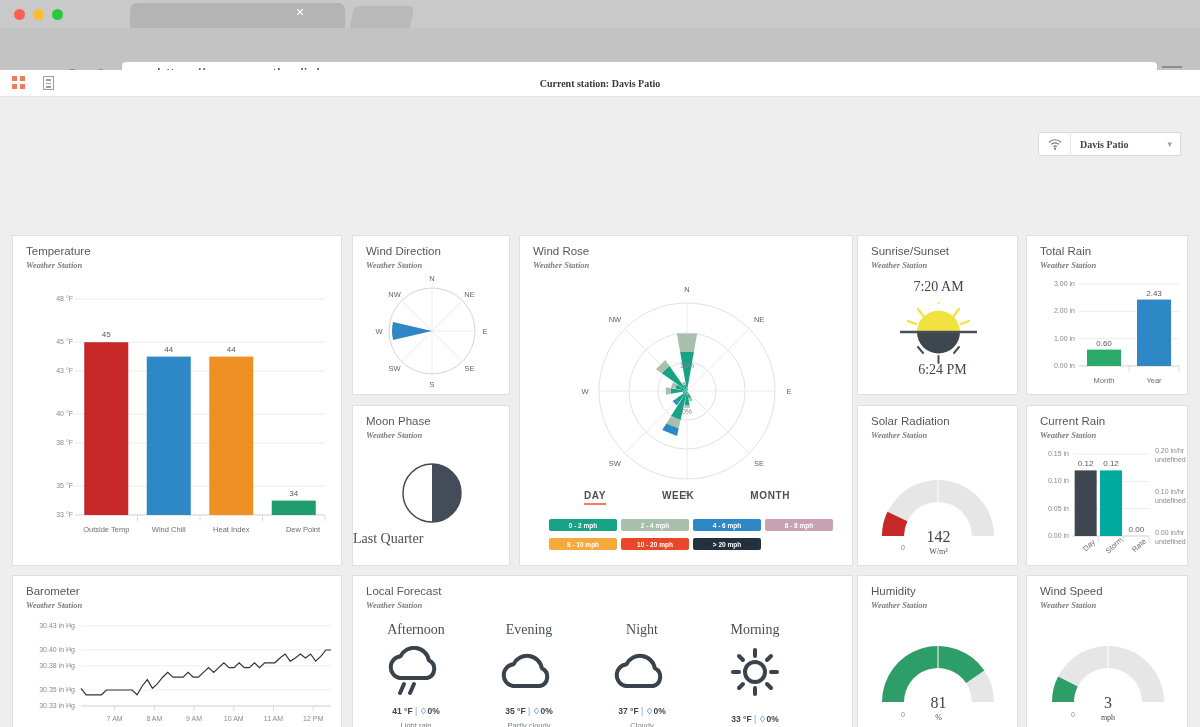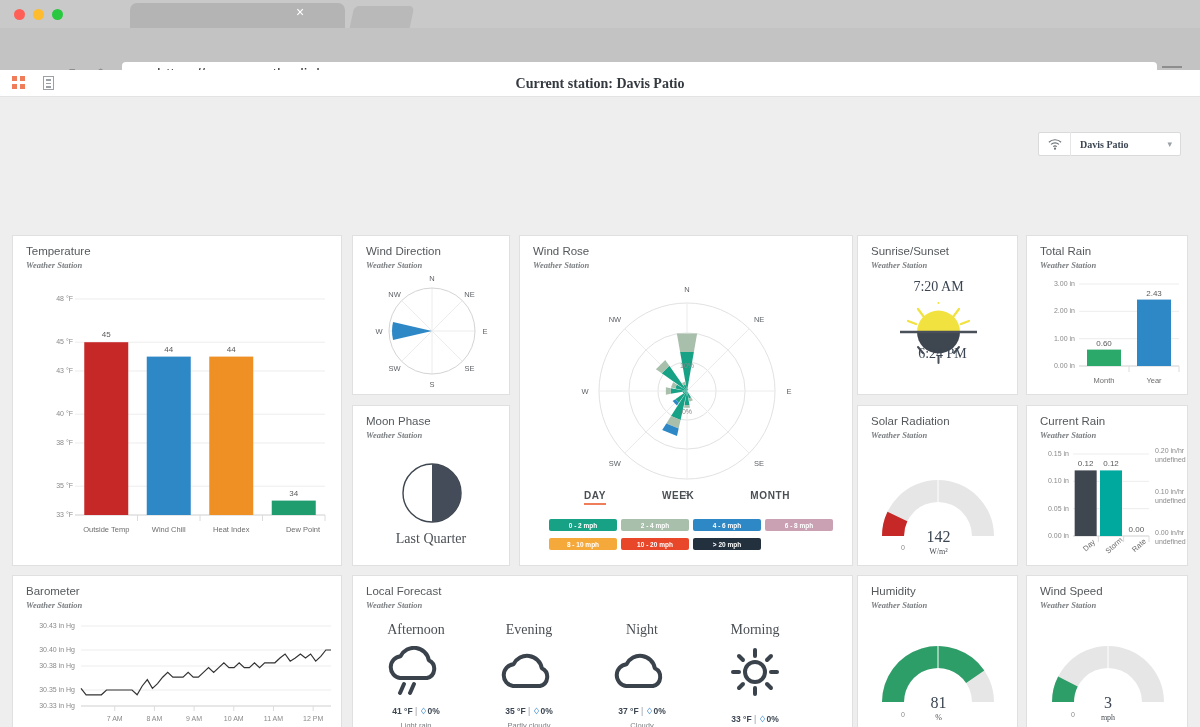--- a/index.html
+++ b/index.html
@@ -75,7 +75,7 @@
   .station-title {
     position:absolute; left:0; right:0; top:0; height:27px; line-height:27px;
     text-align:center; font-family:"Liberation Serif", serif; font-weight:bold;
-    font-size:14px; color:#343a40;
+    font-size:10px; color:#343a40;
   }
   .last-updated {
     position:absolute; right:14px; top:0; height:27px; line-height:27px;

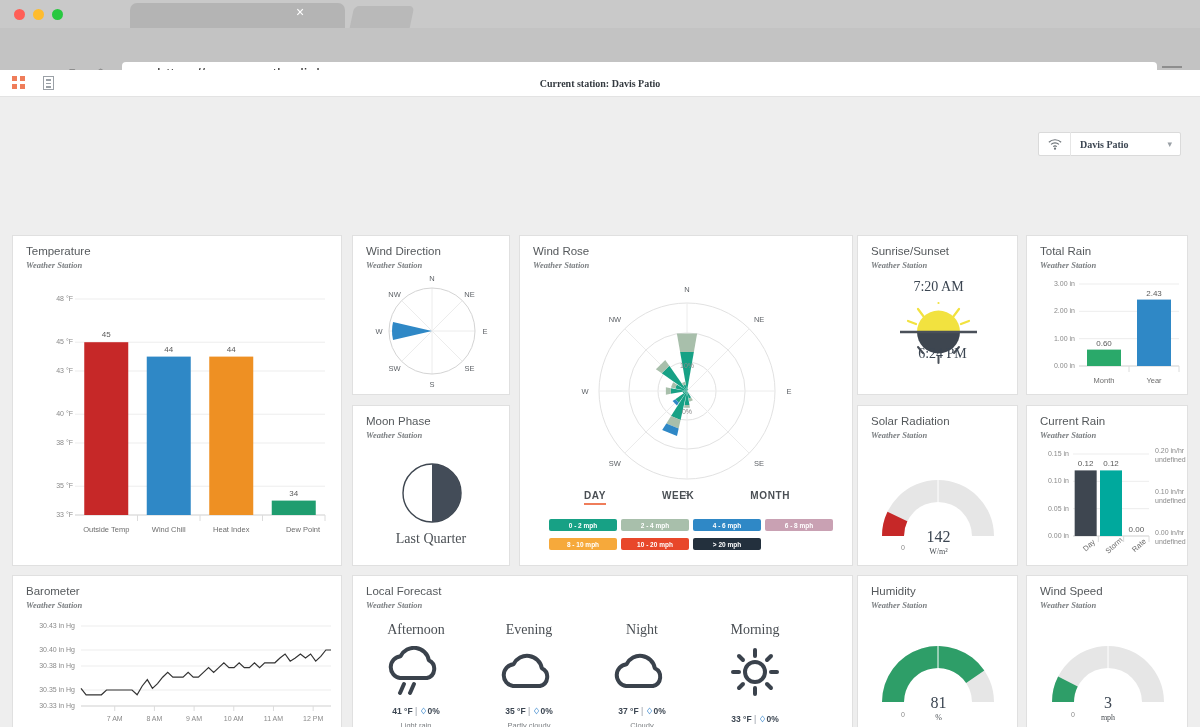--- a/index.html
+++ b/index.html
@@ -361,7 +361,7 @@
             <line x1="101" y1="48" x2="96" y2="54"></line>
           </g>
         </svg>
-        <div class="big-time" style="position:absolute;top:110px;width:161px;padding-left:8px;">6:24 PM</div>
+        <div class="big-time" style="position:absolute;top:126px;width:161px;padding-left:8px;">6:24 PM</div>
       </div>
 
       <div class="card" style="left:1026px; top:109px; width:162px; height:160px;">

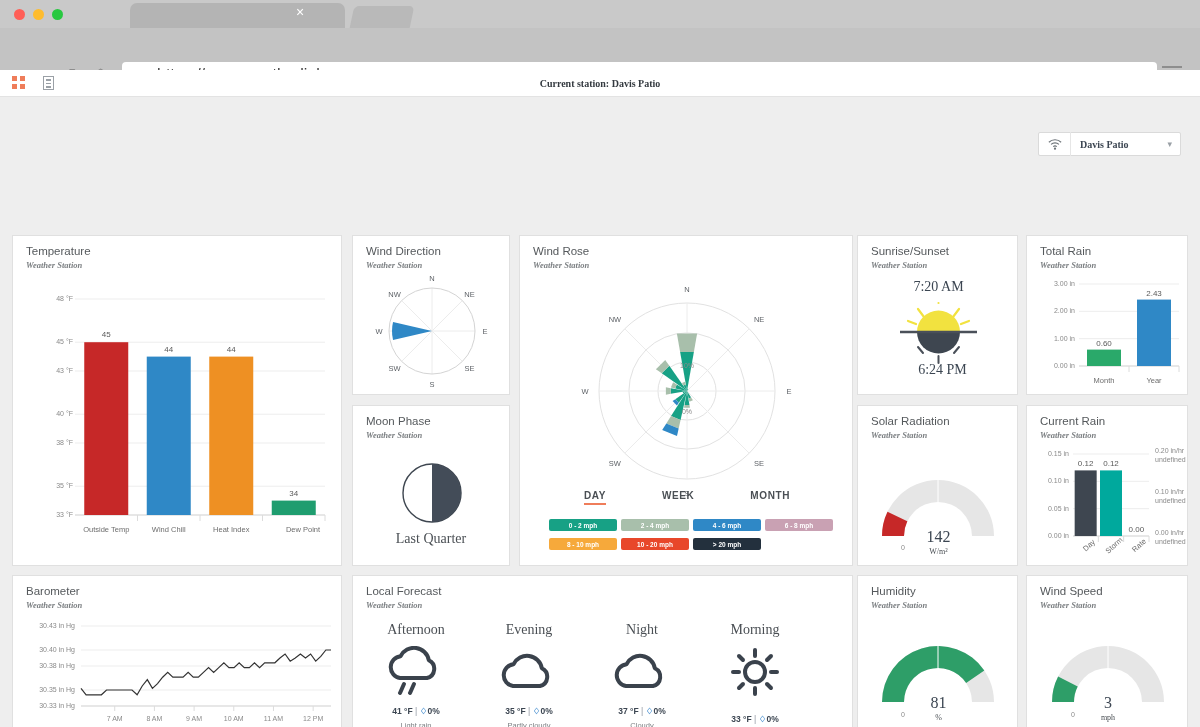--- a/index.html
+++ b/index.html
@@ -121,7 +121,7 @@
   .gauge-val { position:absolute; font-family:"Liberation Serif", serif; text-align:center; color:#3c4652; }
   .gauge-unit { position:absolute; font-family:"Liberation Serif", serif; text-align:center; color:#4a4f54; font-size:8px; }
   .gauge-zero { position:absolute; font-size:7px; color:#8a8a8a; }
-  .moon-label { position:absolute; width:100%; text-align:center; font-family:"Liberation Serif", serif; font-size:14px; color:#4a4f54; }
+  .moon-label { position:absolute; width:100%; font-family:"Liberation Serif", serif; font-size:14px; color:#4a4f54; }
   svg { display:block; }
 </style>
 </head>

